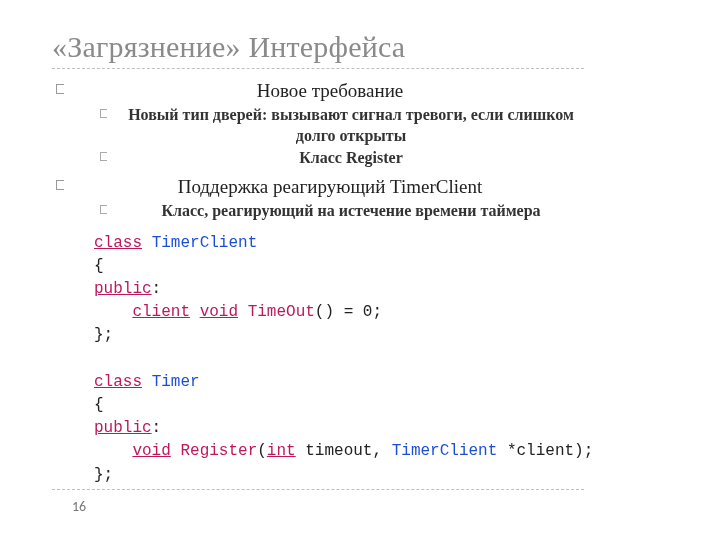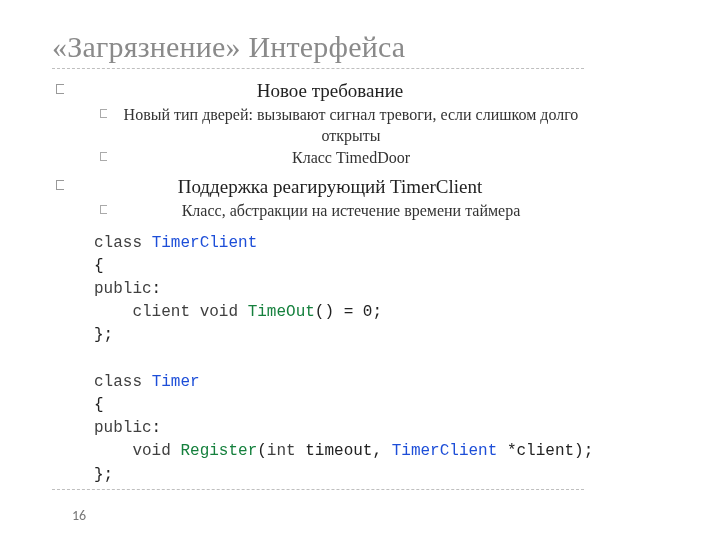--- a/index.html
+++ b/index.html
@@ -75,6 +75,7 @@
     list-style: none;
     margin: 2px 0 6px 0;
     padding: 0 0 0 24px;
+    font-weight: bold;
   }
   ul.inner > li {
     position: relative;

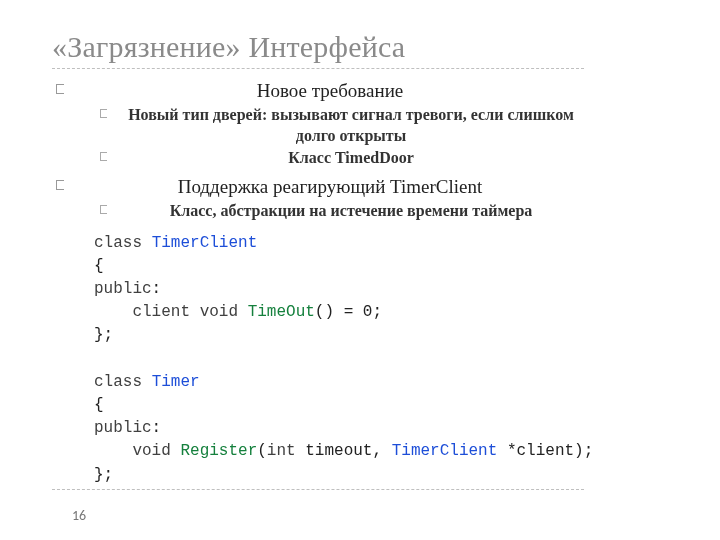--- a/index.html
+++ b/index.html
@@ -121,7 +121,7 @@
       <span>Новое требование</span>
       <ul class="inner">
         <li><span>Новый тип дверей: вызывают сигнал тревоги, если слишком долго открыты</span></li>
-        <li><span>Класс TimedDoor</span></li>
+        <li><span>Класс Register</span></li>
       </ul>
     </li>
     <li>

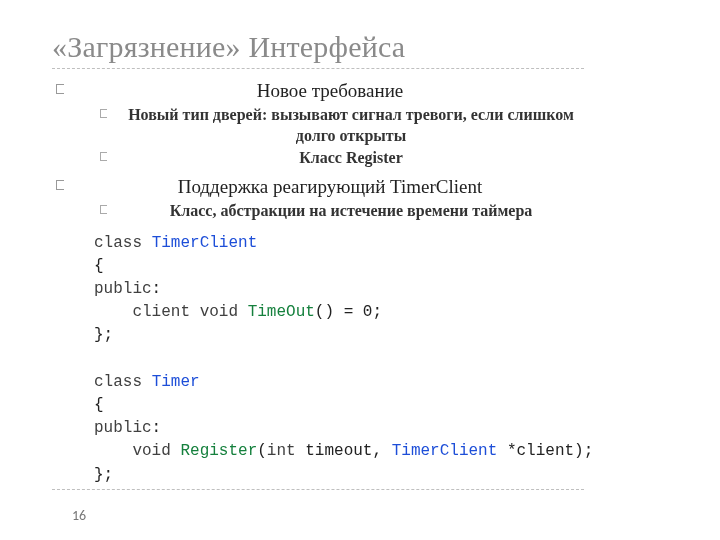--- a/index.html
+++ b/index.html
@@ -127,7 +127,7 @@
     <li>
       <span>Поддержка реагирующий TimerClient</span>
       <ul class="inner">
-        <li><span>Класс, абстракции на истечение времени таймера</span></li>
+        <li><span>Класс, реагирующий на истечение времени таймера</span></li>
       </ul>
     </li>
   </ul>

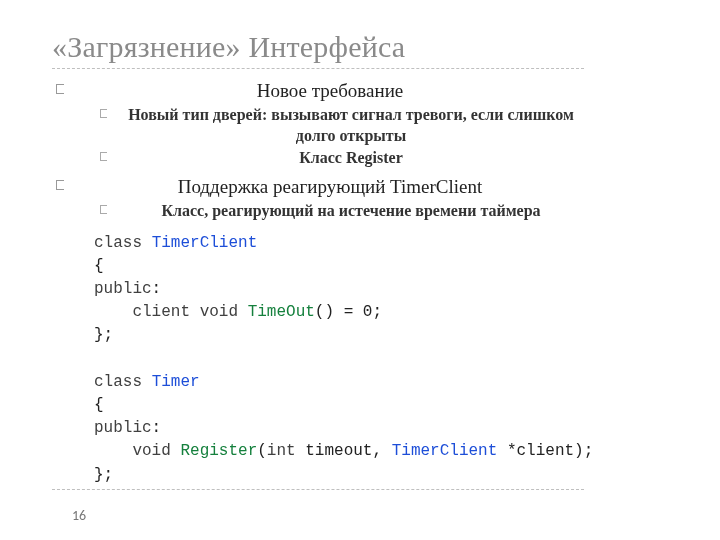--- a/index.html
+++ b/index.html
@@ -104,7 +104,7 @@
     margin: 10px 0 0 42px;
     color: #222;
   }
-  .kw   { color: #404040; }        
+  .kw   { color: #be185d; text-decoration: underline; }        
   .type { color: #1d4ed8; }        
   .fn   { color: #15803d; }        
 </style>

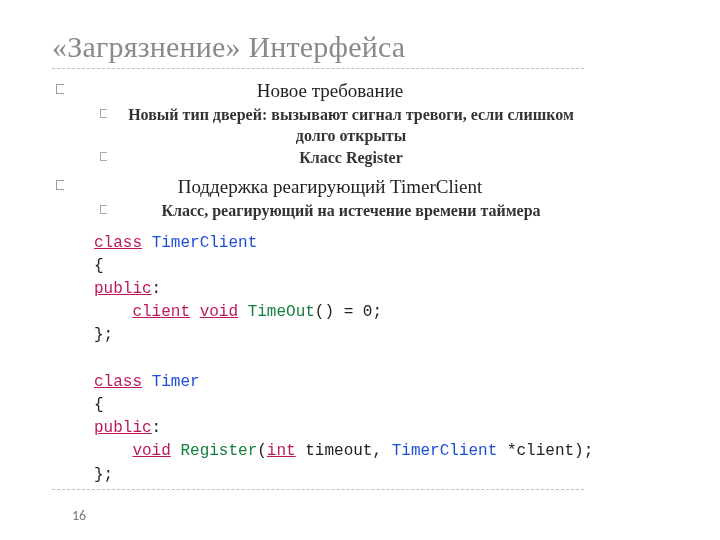--- a/index.html
+++ b/index.html
@@ -106,7 +106,7 @@
   }
   .kw   { color: #be185d; text-decoration: underline; }        
   .type { color: #1d4ed8; }        
-  .fn   { color: #15803d; }        
+  .fn   { color: #be185d; }        
 </style>
 </head>
 <body>

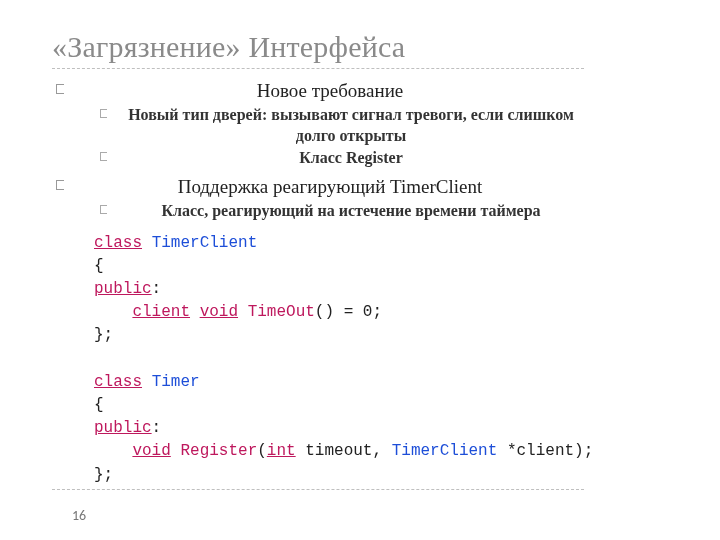--- a/index.html
+++ b/index.html
@@ -40,7 +40,7 @@
   }
   .pagenum {
     position: absolute;
-    bottom: 16px;
+    bottom: 25px;
     left: 72px;
     font-size: 14px;
     color: #777;

